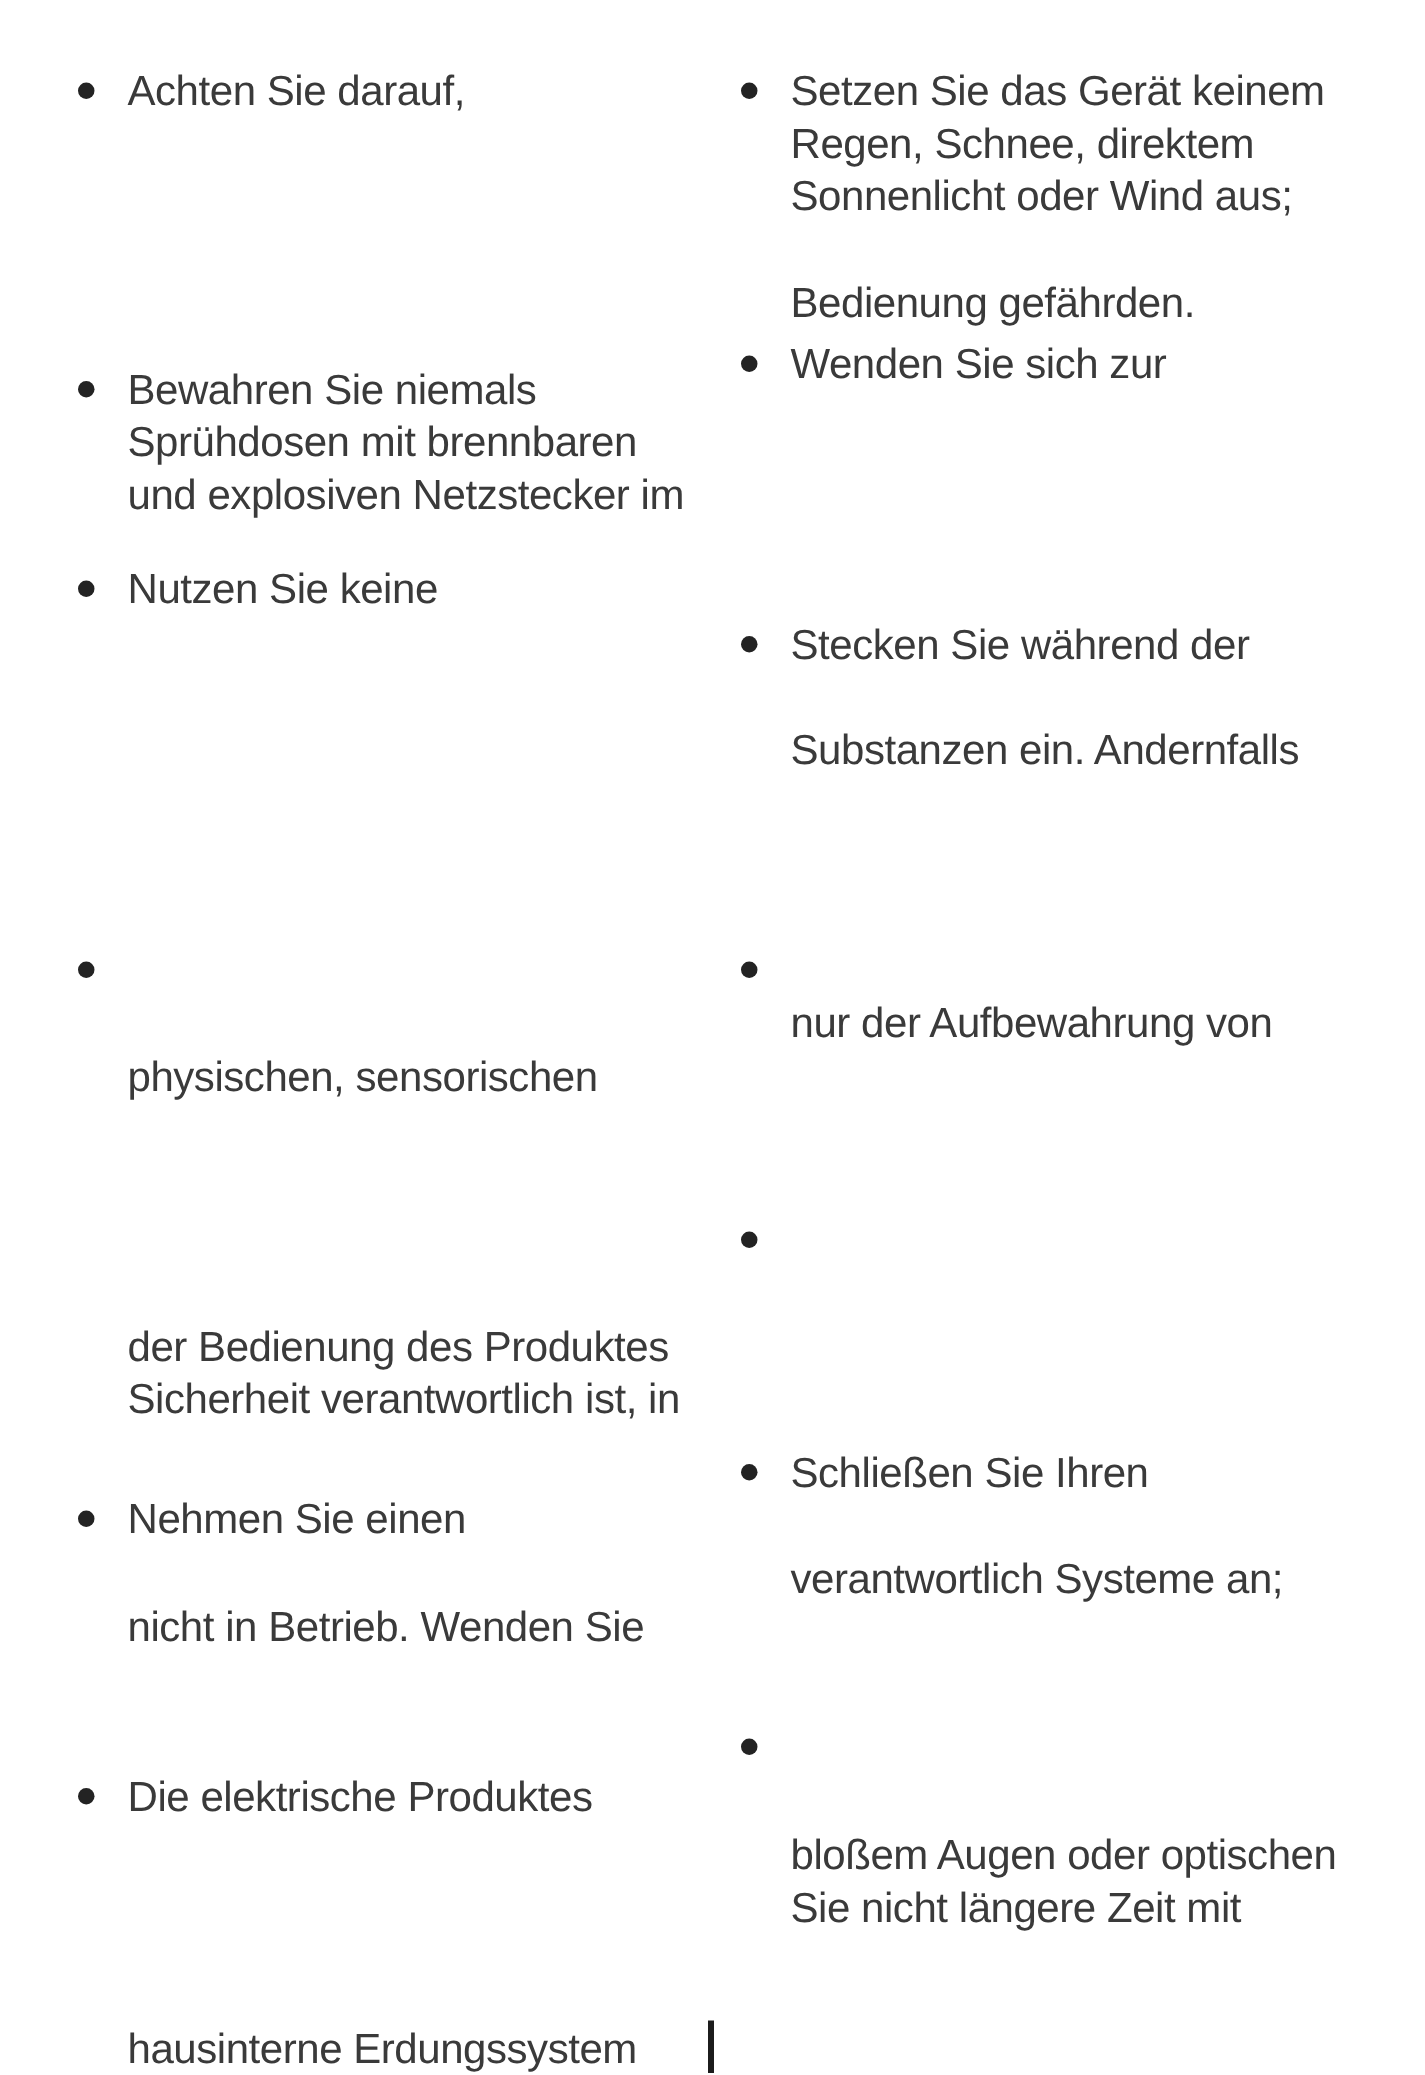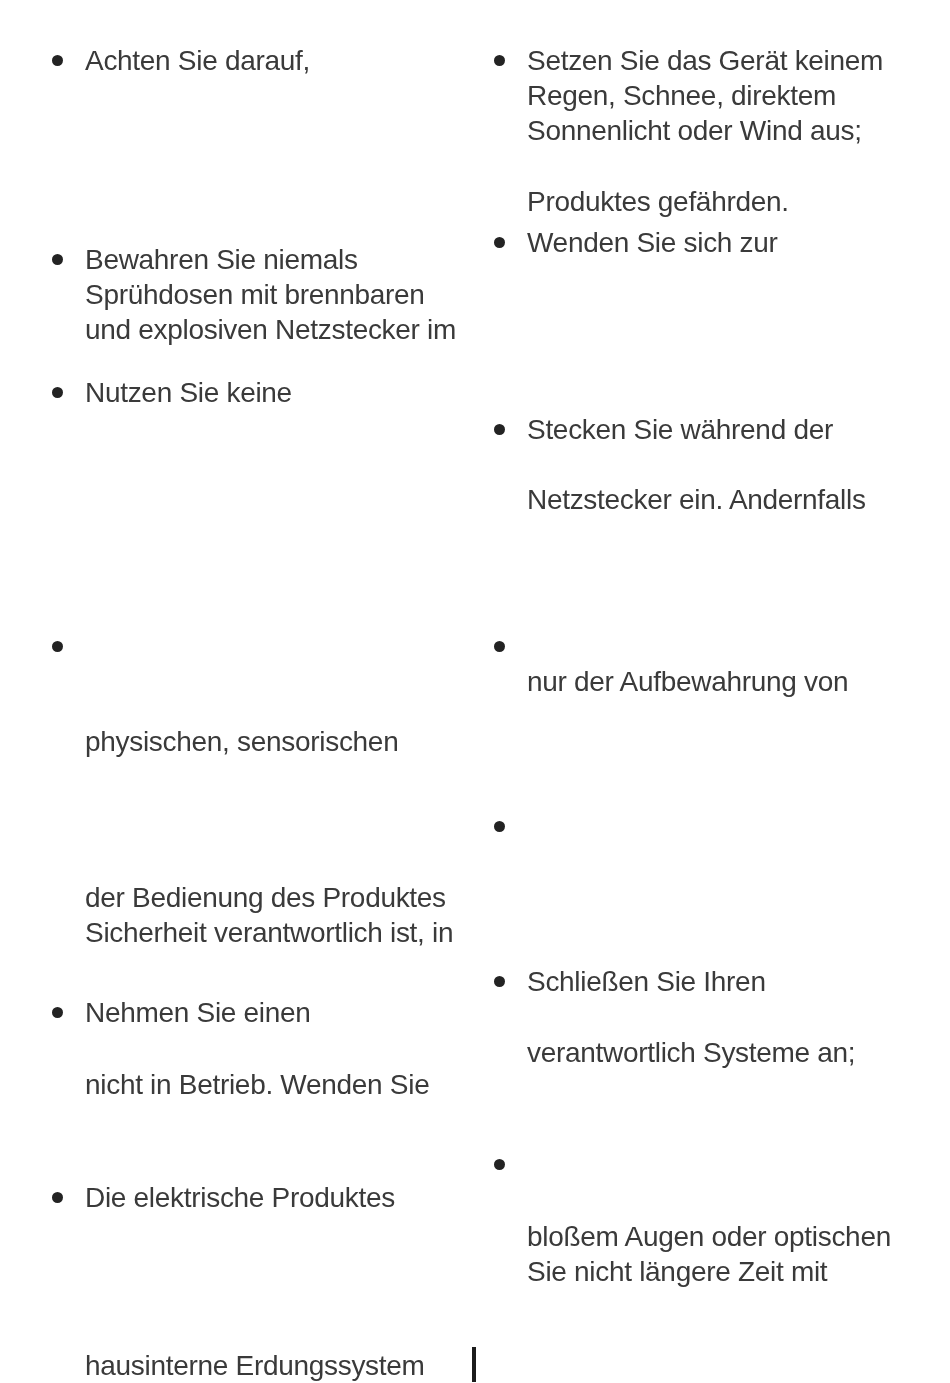--- a/index.html
+++ b/index.html
@@ -118,7 +118,7 @@
 
     <div class="item no-bullet" style="top:184px">
 
-      <div class="line">Produktes gefährden.</div>
+      <div class="line">Bedienung gefährden.</div>
     </div>
 
     <div class="item" style="top:225px">

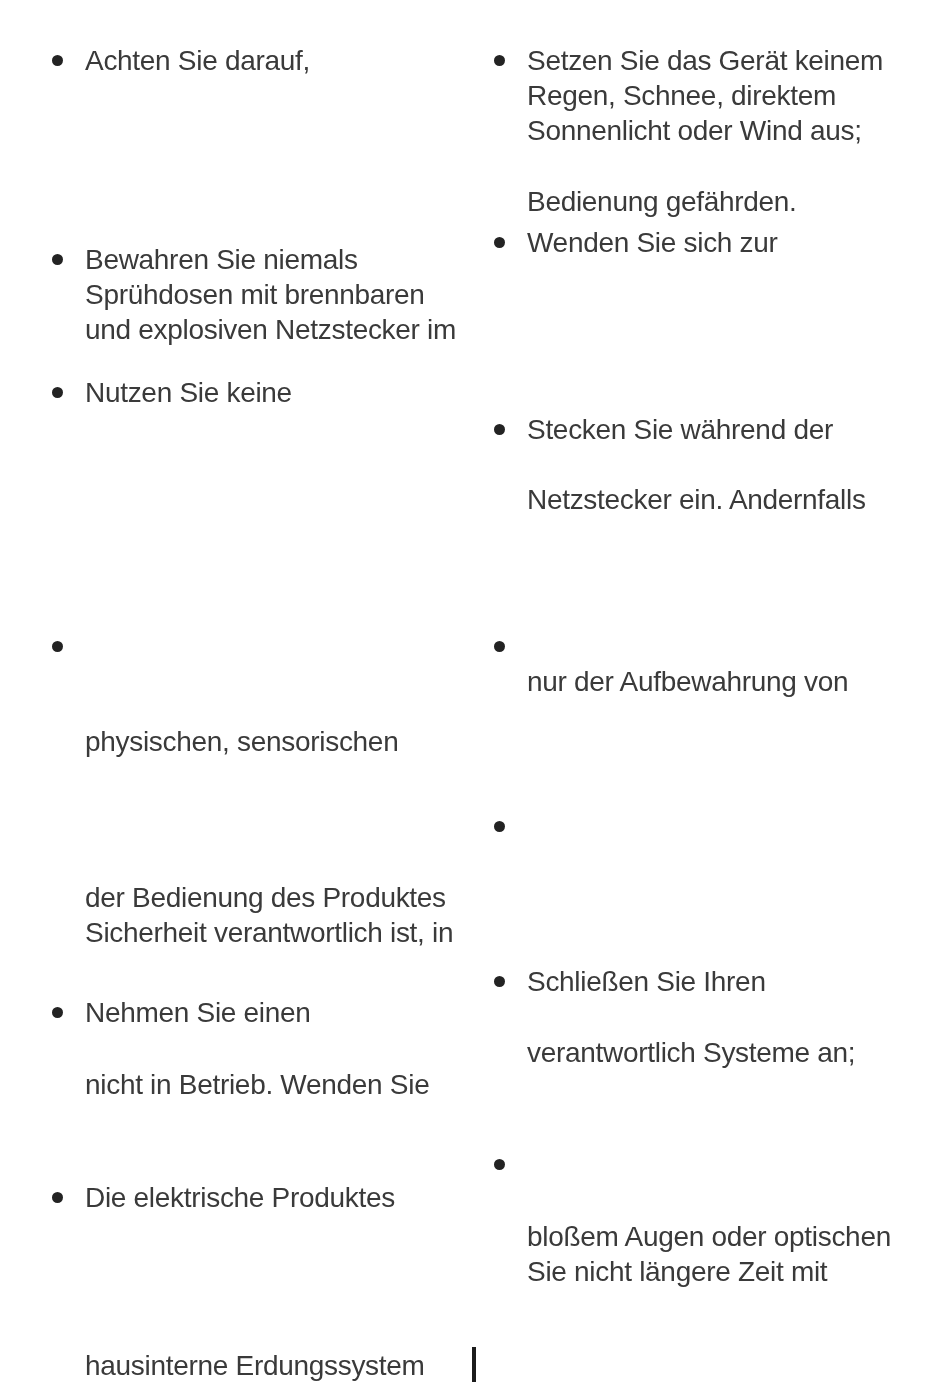--- a/index.html
+++ b/index.html
@@ -133,7 +133,7 @@
 
     <div class="item no-bullet" style="top:482px">
 
-      <div class="line">Netzstecker ein. Andernfalls</div>
+      <div class="line">Substanzen ein. Andernfalls</div>
     </div>
 
     <div class="item" style="top:629px">

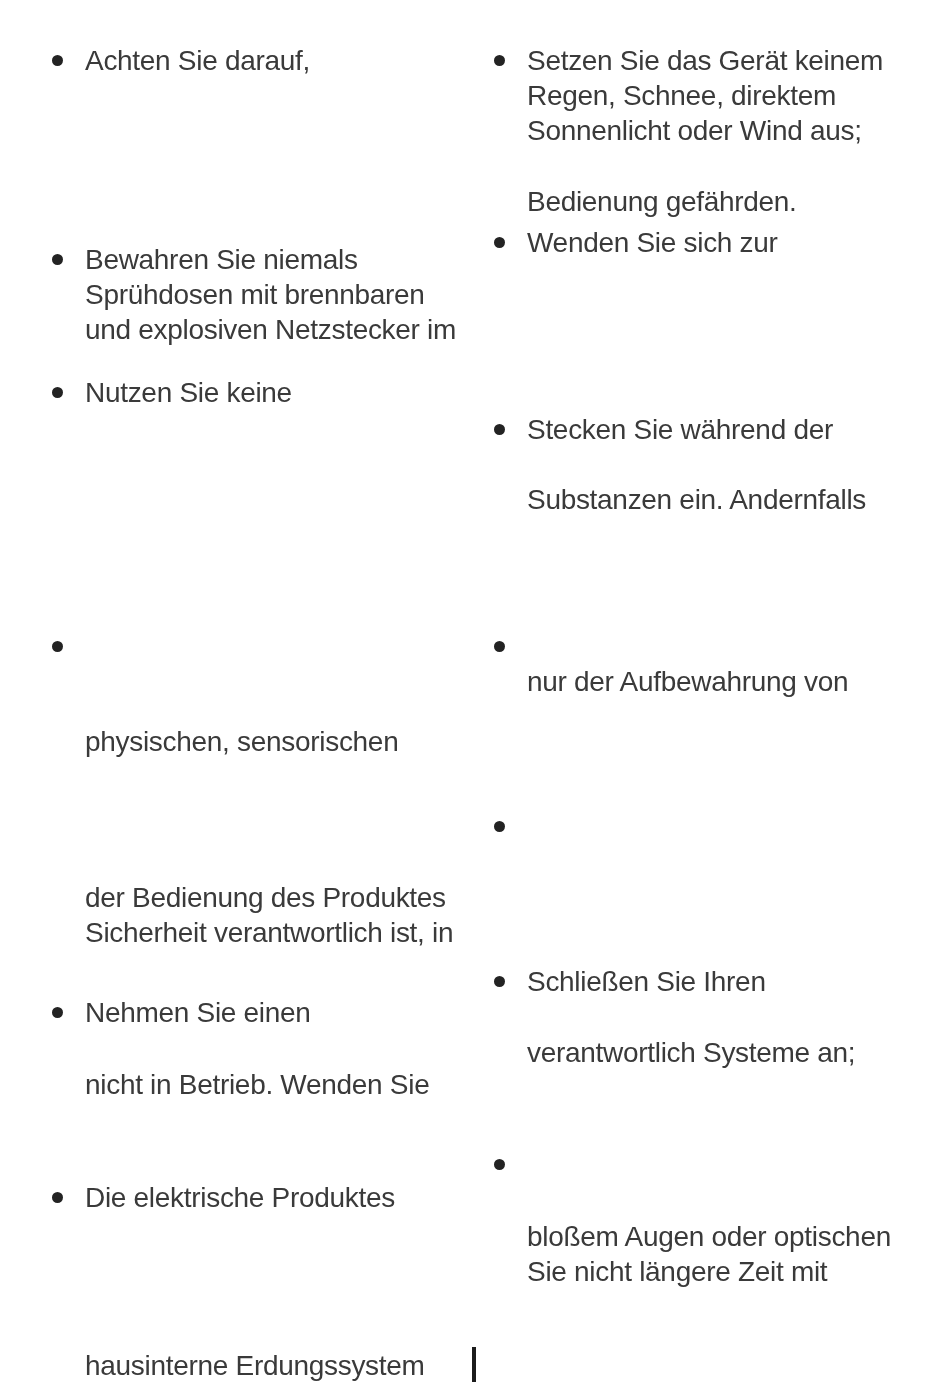--- a/index.html
+++ b/index.html
@@ -74,7 +74,7 @@
       <div class="line"></div>
     </div>
 
-    <div class="item no-bullet" style="top:724px">
+    <div class="item no-bullet" style="top:700px">
 
       <div class="line">physischen, sensorischen</div>
     </div>

